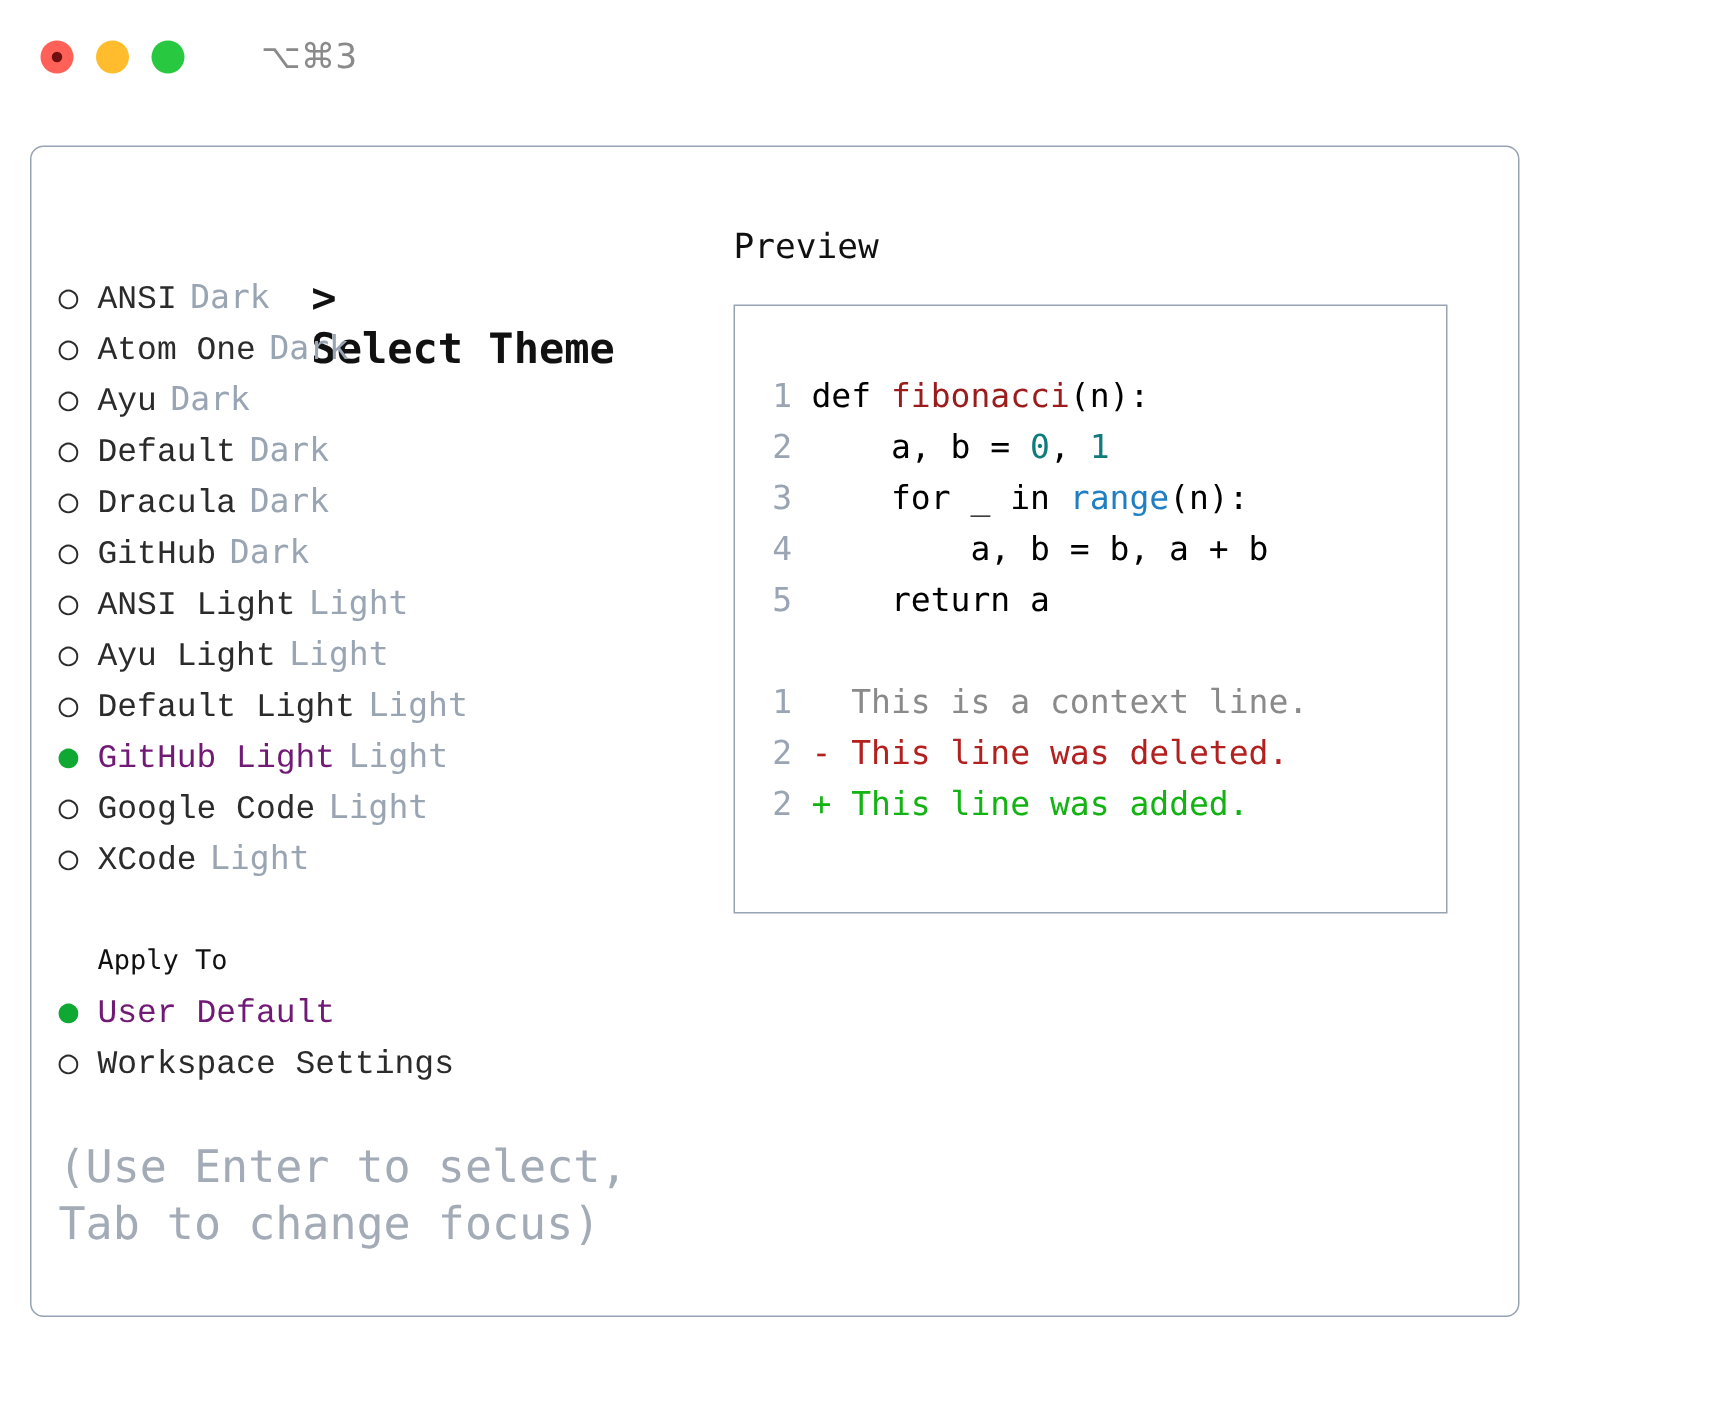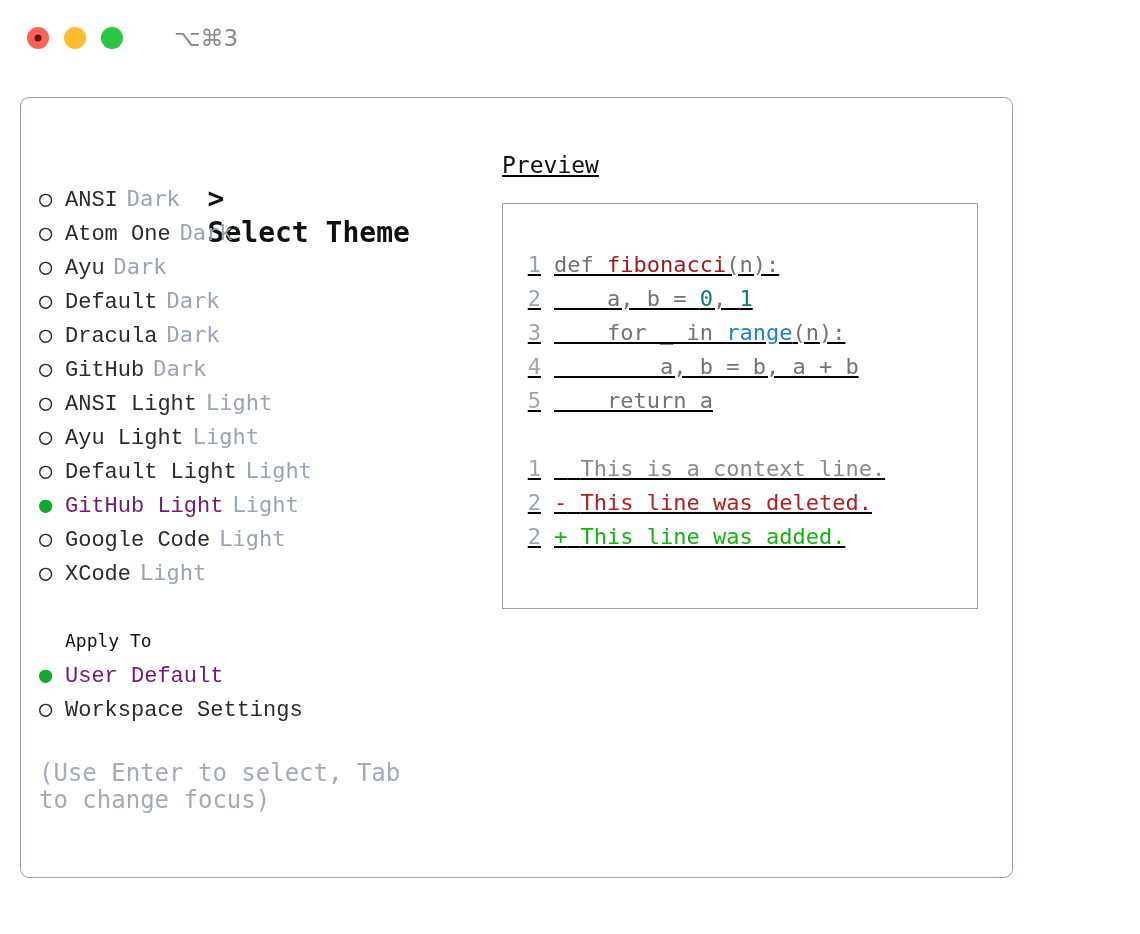--- a/index.html
+++ b/index.html
@@ -153,10 +153,9 @@
   
   .right-col {
     position: absolute;
-    left: 481px;
+    left: 468px;
     top: 50px;
     width: 490px;
-    text-decoration: underline;
   }
   .preview-title {
     font-size: 23px;

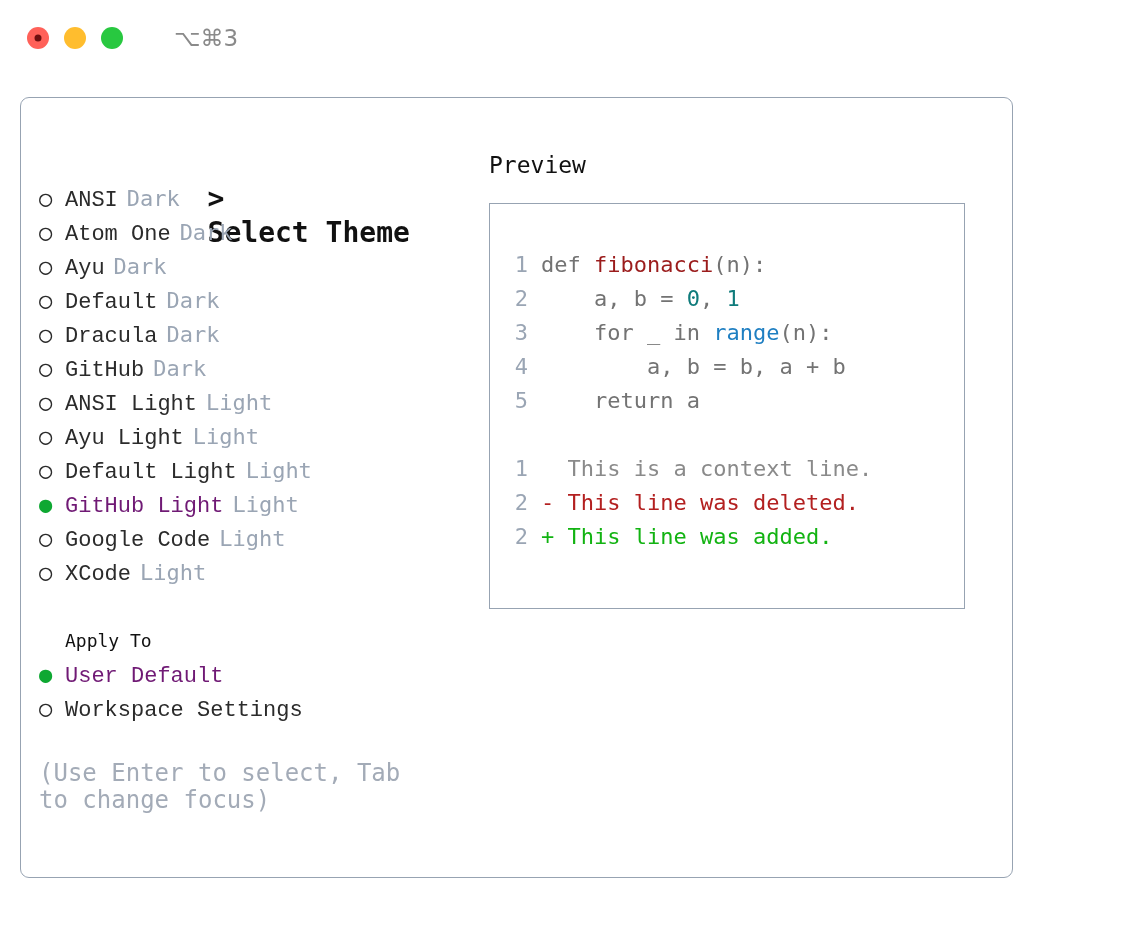--- a/index.html
+++ b/index.html
@@ -189,7 +189,7 @@
     color: #9aa5b4;
     margin-right: 13px;
   }
-  .code-text { color: #737373; }
+  .code-text { color: #000000; }
   .tok-fn  { color: #9b1c1c; }
   .tok-num { color: #0f7b7b; }
   .tok-bi  { color: #1f7fc2; }

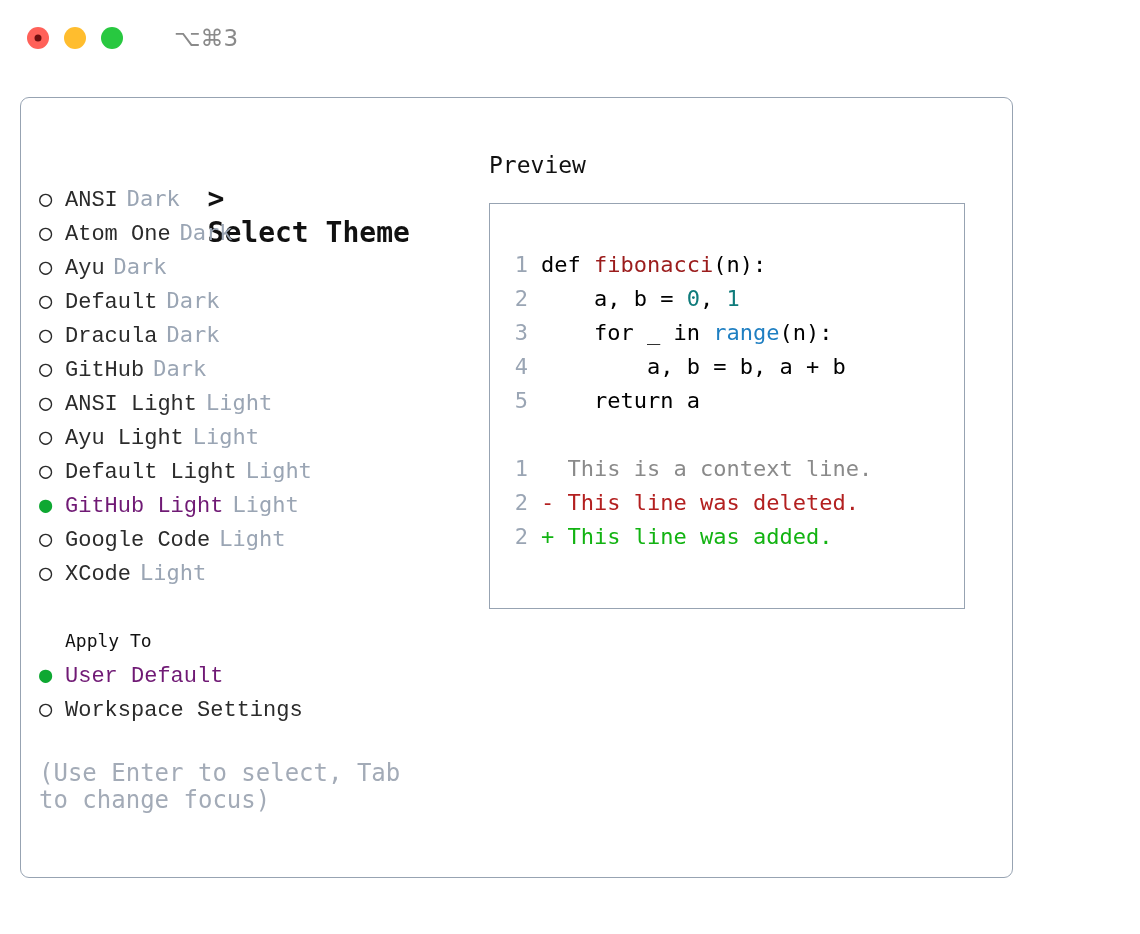--- a/index.html
+++ b/index.html
@@ -143,8 +143,8 @@
 
   .hint {
     margin-top: 34px;
-    font-size: 24px;
-    line-height: 27px;
+    font-size: 30px;
+    line-height: 38px;
     color: #a3abb7;
     width: 400px;
     white-space: pre-wrap;

